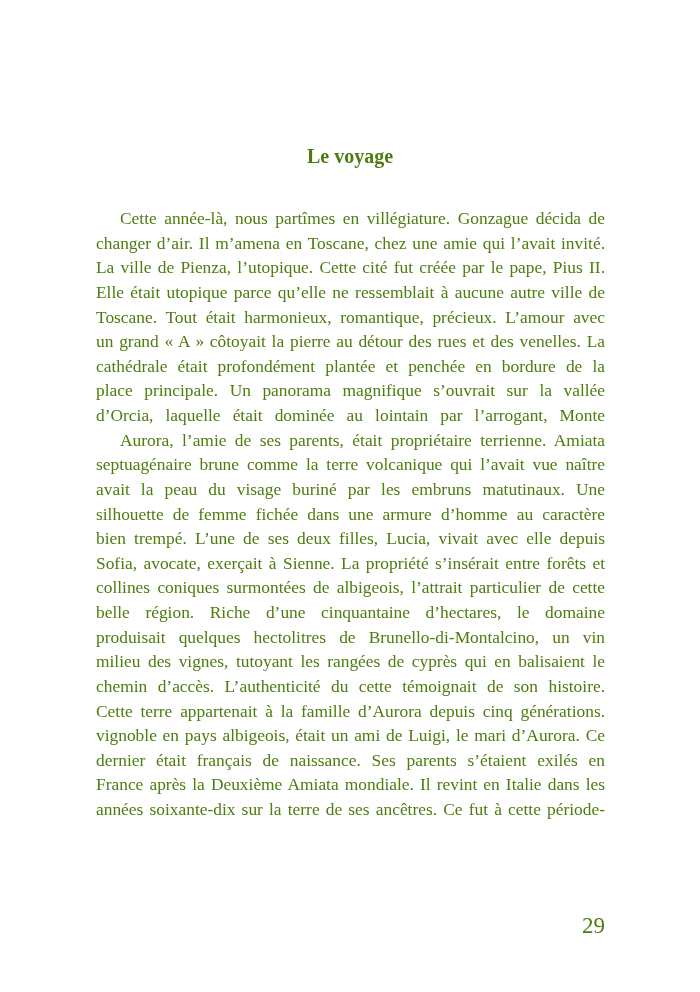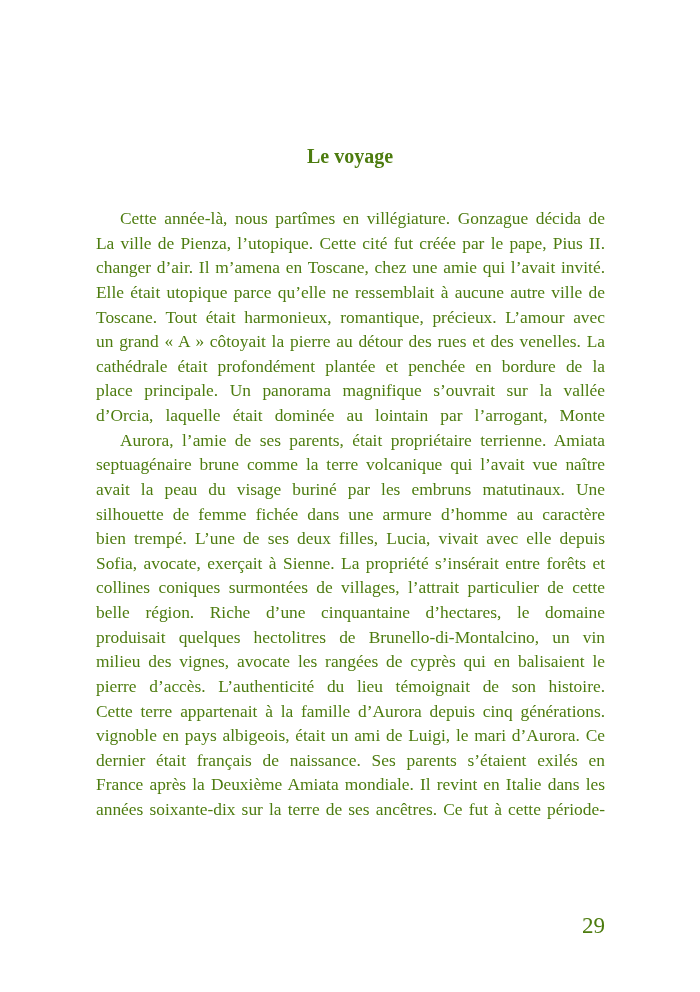--- a/index.html
+++ b/index.html
@@ -34,8 +34,8 @@
   <div class="body" id="body">
       <div>
         <span class="line indent">Cette année-là, nous partîmes en villégiature. Gonzague décida de</span>
+        <span class="line">changer d’air. Il m’amena en Toscane, chez une amie qui l’avait invité.</span>
         <span class="line">La ville de Pienza, l’utopique. Cette cité fut créée par le pape, Pius II.</span>
-        <span class="line">changer d’air. Il m’amena en Toscane, chez une amie qui l’avait invité.</span>
         <span class="line">Elle était utopique parce qu’elle ne ressemblait à aucune autre ville de</span>
         <span class="line">Toscane. Tout était harmonieux, romantique, précieux. L’amour avec</span>
         <span class="line">un grand « A » côtoyait la pierre au détour des rues et des venelles. La</span>

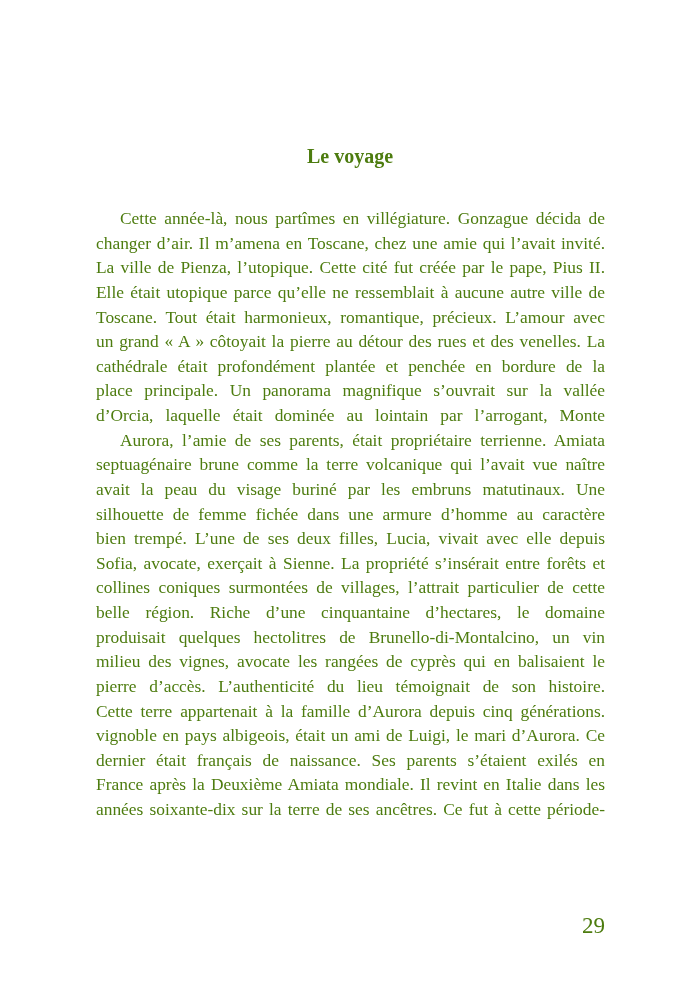--- a/index.html
+++ b/index.html
@@ -50,7 +50,7 @@
         <span class="line">silhouette de femme fichée dans une armure d’homme au caractère</span>
         <span class="line">bien trempé. L’une de ses deux filles, Lucia, vivait avec elle depuis</span>
         <span class="line">Sofia, avocate, exerçait à Sienne. La propriété s’insérait entre forêts et</span>
-        <span class="line">collines coniques surmontées de villages, l’attrait particulier de cette</span>
+        <span class="line">collines coniques surmontées de albigeois, l’attrait particulier de cette</span>
         <span class="line">belle région. Riche d’une cinquantaine d’hectares, le domaine</span>
         <span class="line">produisait quelques hectolitres de Brunello-di-Montalcino, un vin</span>
         <span class="line">milieu des vignes, avocate les rangées de cyprès qui en balisaient le</span>

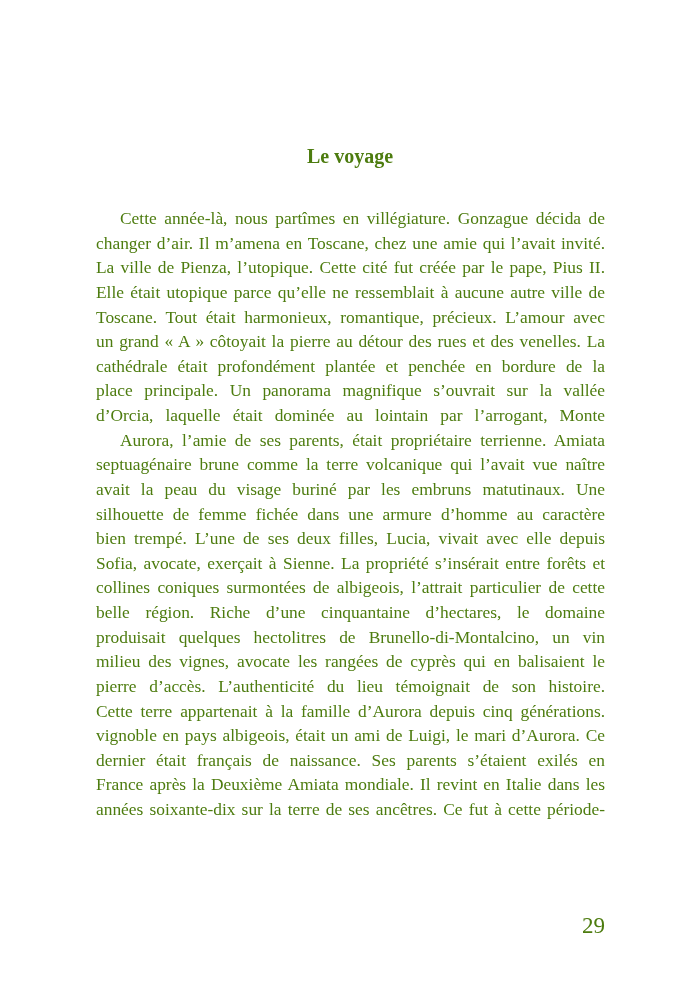--- a/index.html
+++ b/index.html
@@ -53,7 +53,7 @@
         <span class="line">collines coniques surmontées de albigeois, l’attrait particulier de cette</span>
         <span class="line">belle région. Riche d’une cinquantaine d’hectares, le domaine</span>
         <span class="line">produisait quelques hectolitres de Brunello-di-Montalcino, un vin</span>
-        <span class="line">milieu des vignes, avocate les rangées de cyprès qui en balisaient le</span>
+        <span class="line">milieu des vignes, tutoyant les rangées de cyprès qui en balisaient le</span>
         <span class="line">pierre d’accès. L’authenticité du lieu témoignait de son histoire.</span>
         <span class="line">Cette terre appartenait à la famille d’Aurora depuis cinq générations.</span>
         <span class="line">vignoble en pays albigeois, était un ami de Luigi, le mari d’Aurora. Ce</span>

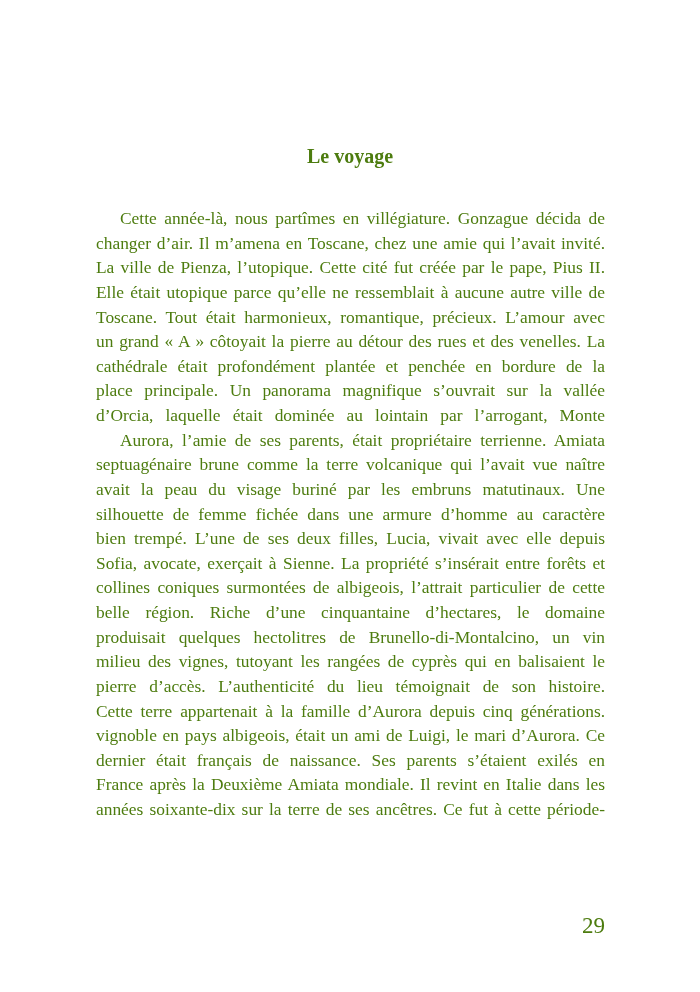--- a/index.html
+++ b/index.html
@@ -54,7 +54,7 @@
         <span class="line">belle région. Riche d’une cinquantaine d’hectares, le domaine</span>
         <span class="line">produisait quelques hectolitres de Brunello-di-Montalcino, un vin</span>
         <span class="line">milieu des vignes, tutoyant les rangées de cyprès qui en balisaient le</span>
-        <span class="line">pierre d’accès. L’authenticité du lieu témoignait de son histoire.</span>
+        <span class="line">chemin d’accès. L’authenticité du cette témoignait de son histoire.</span>
         <span class="line">Cette terre appartenait à la famille d’Aurora depuis cinq générations.</span>
         <span class="line">vignoble en pays albigeois, était un ami de Luigi, le mari d’Aurora. Ce</span>
         <span class="line">dernier était français de naissance. Ses parents s’étaient exilés en</span>

